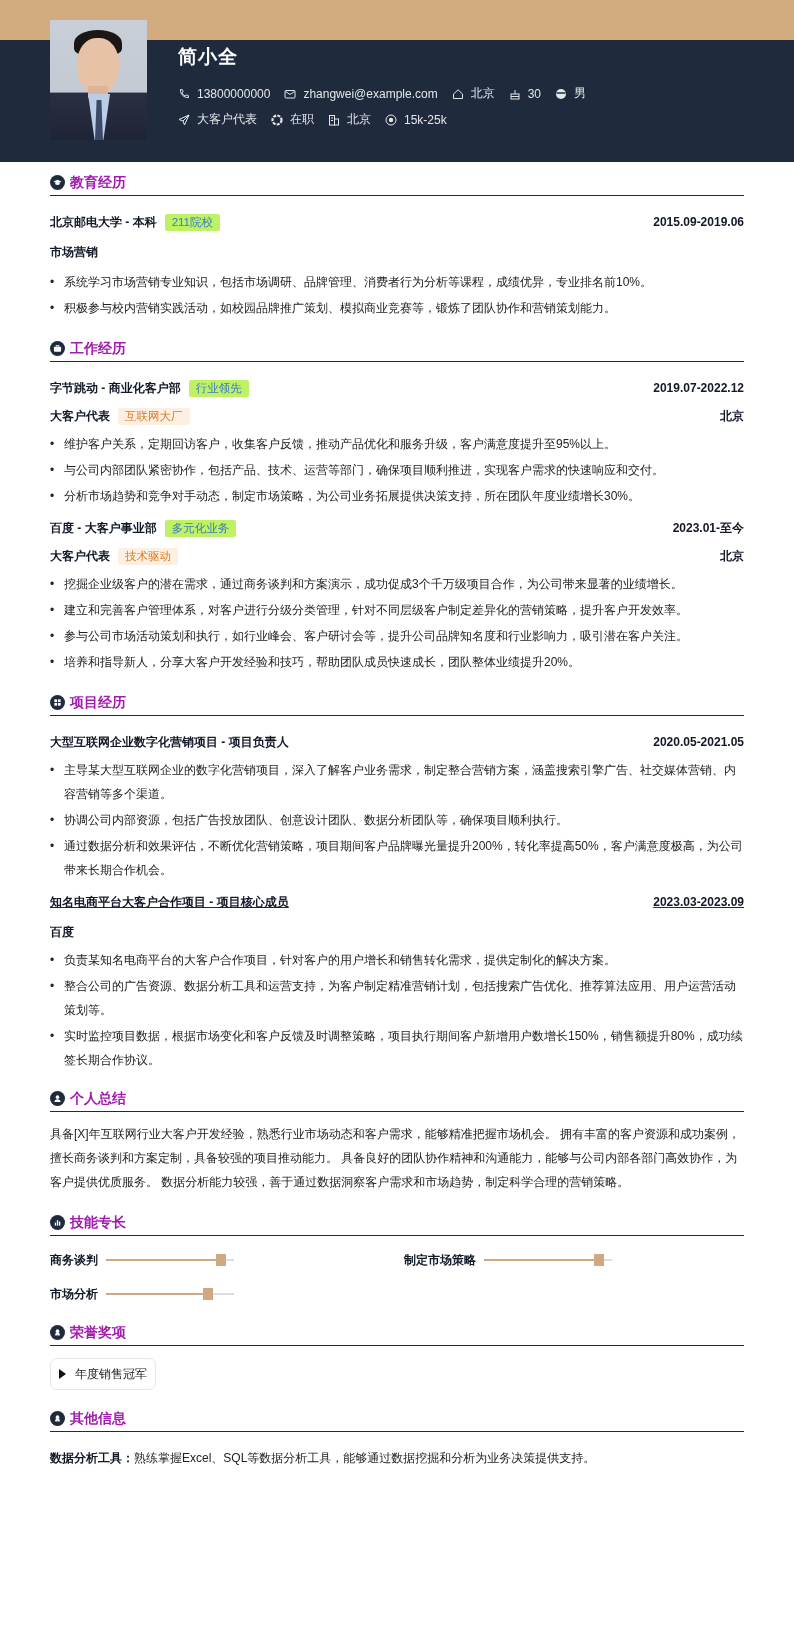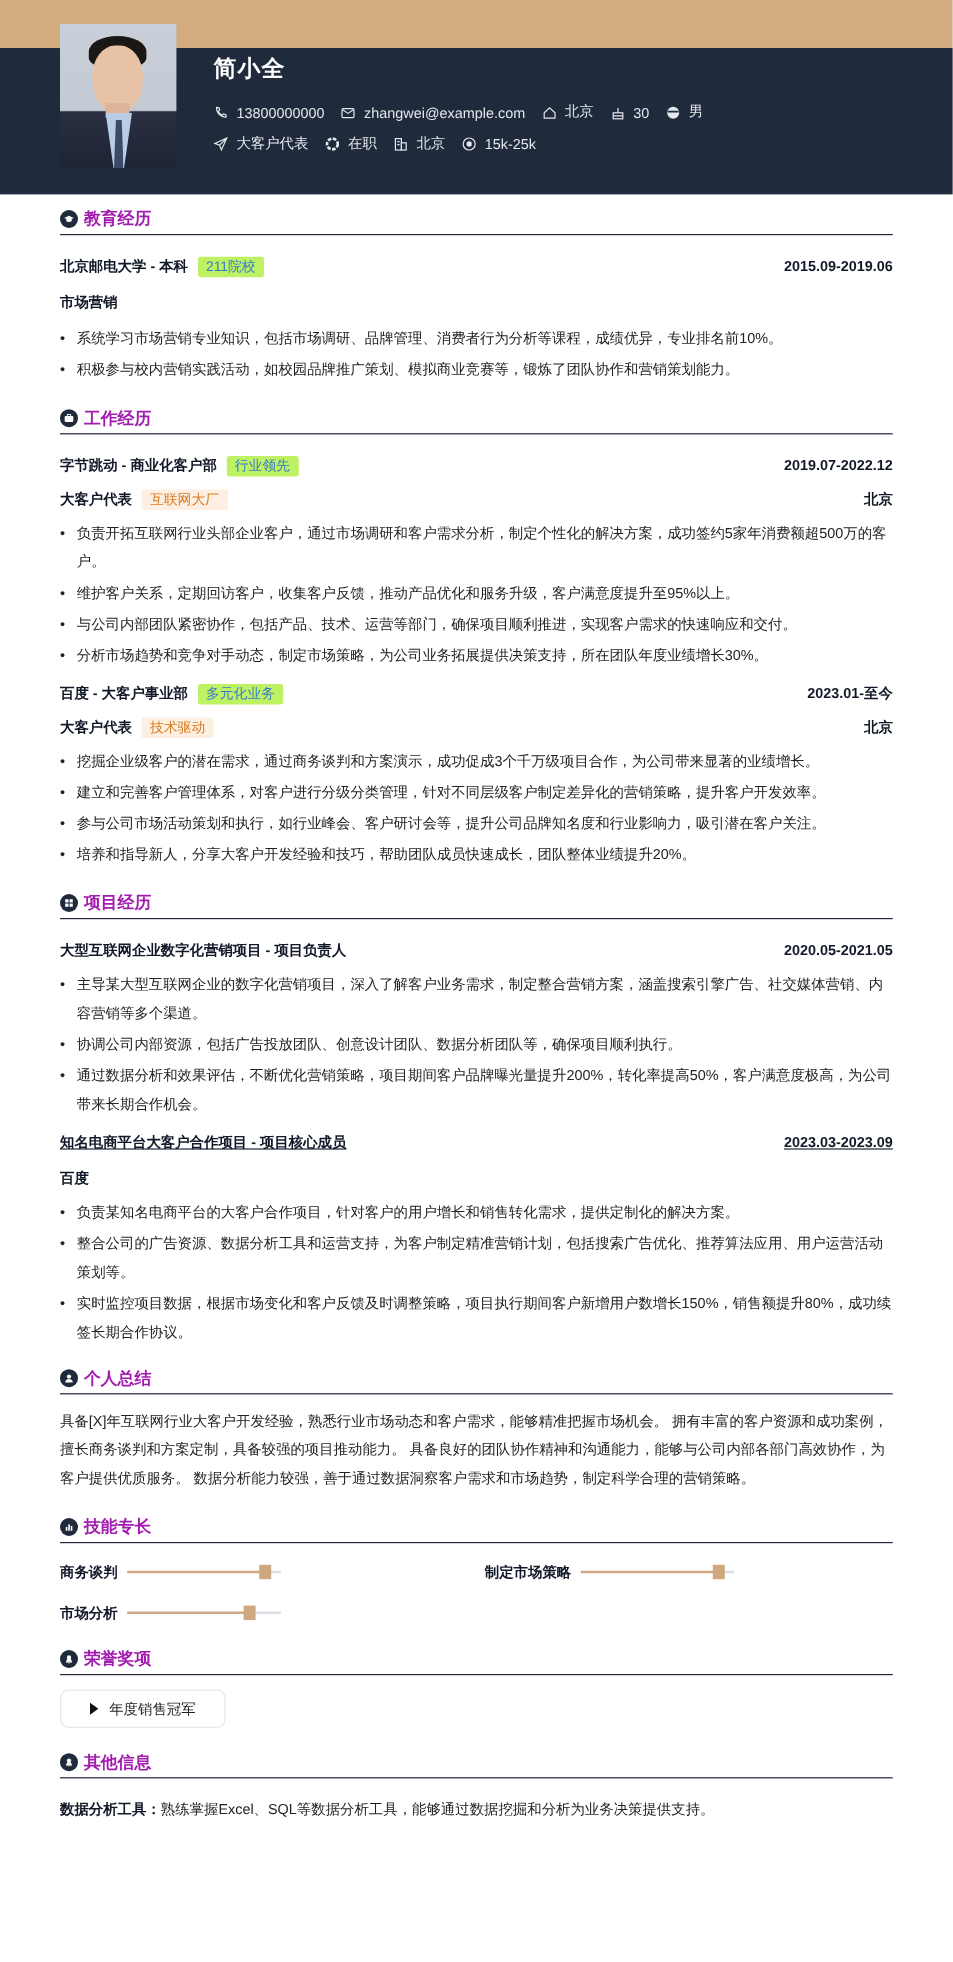--- a/index.html
+++ b/index.html
@@ -198,7 +198,6 @@
         <span class="bold">北京</span>
       </div>
       <ul class="bullets" style="margin-top:4px;">
-        <li>负责开拓互联网行业头部企业客户，通过市场调研和客户需求分析，制定个性化的解决方案，成功签约5家年消费额超500万的客户。</li>
         <li style="margin-top:2px;">维护客户关系，定期回访客户，收集客户反馈，推动产品优化和服务升级，客户满意度提升至95%以上。</li>
         <li style="margin-top:2px;">与公司内部团队紧密协作，包括产品、技术、运营等部门，确保项目顺利推进，实现客户需求的快速响应和交付。</li>
         <li style="margin-top:2px;">分析市场趋势和竞争对手动态，制定市场策略，为公司业务拓展提供决策支持，所在团队年度业绩增长30%。</li>

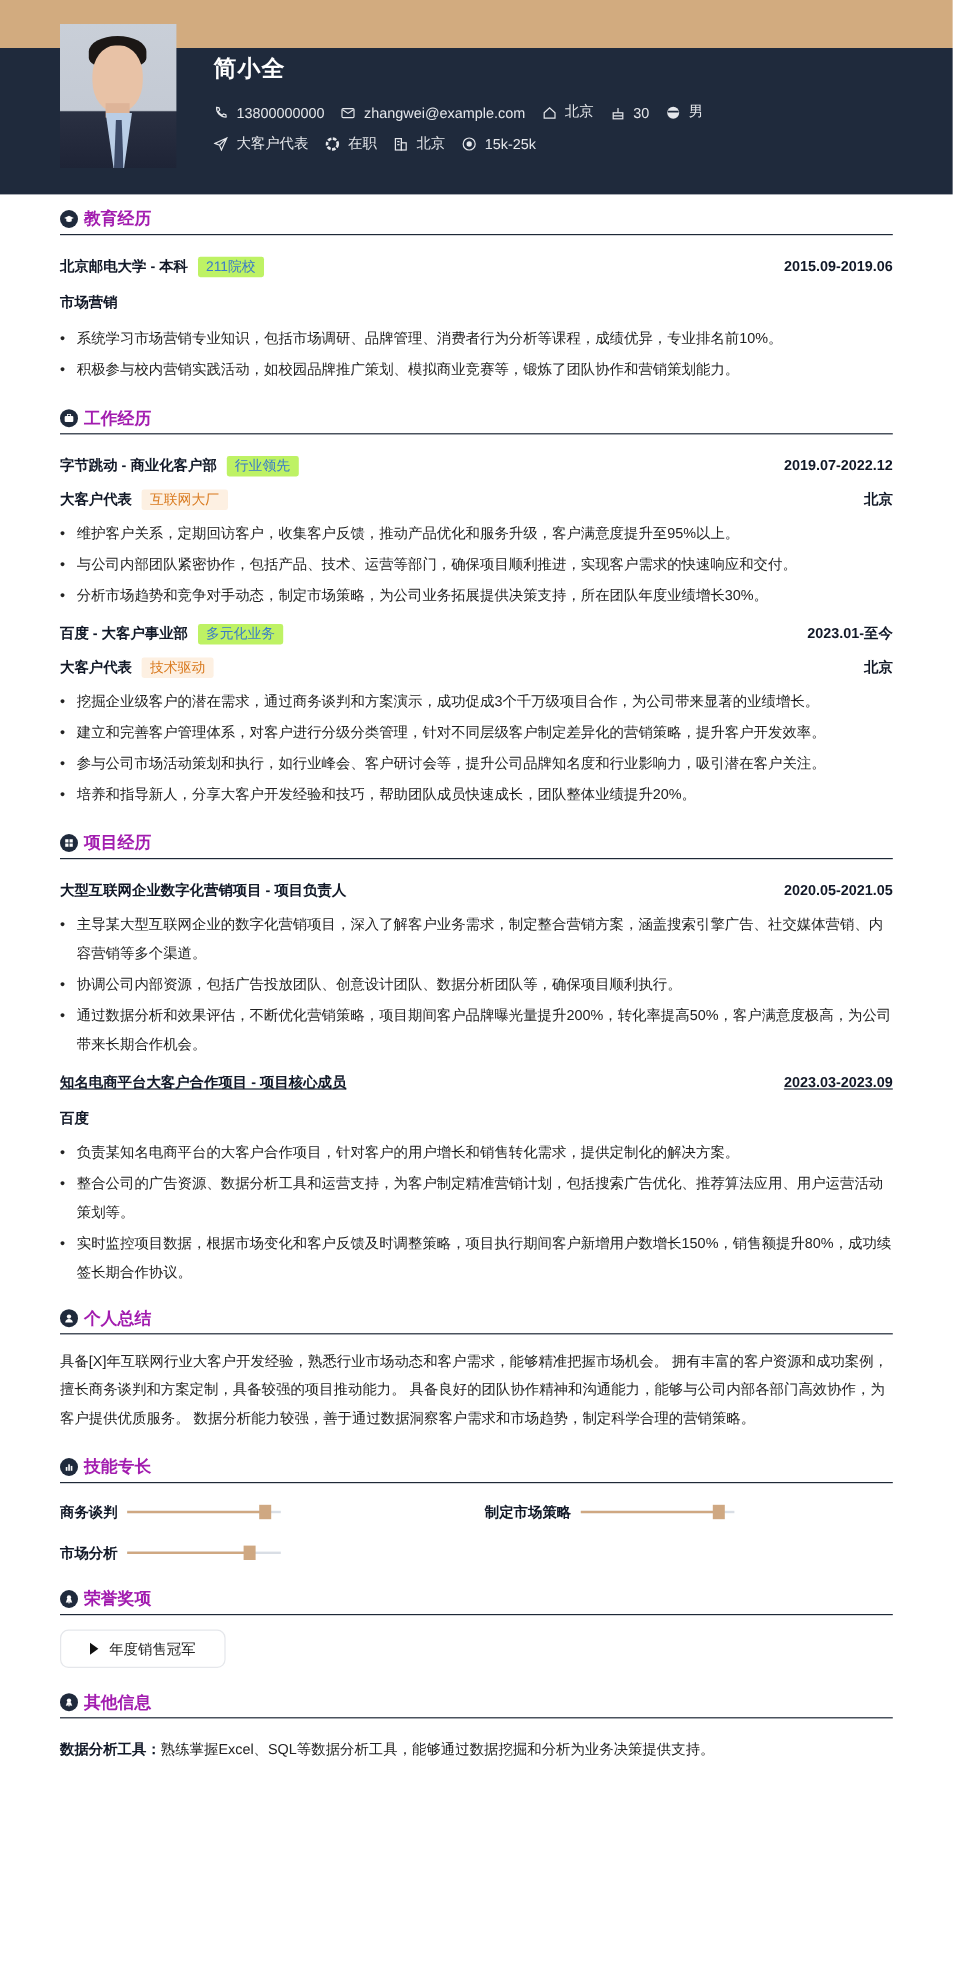--- a/index.html
+++ b/index.html
@@ -45,7 +45,7 @@
   .skill .fill { position: absolute; left: 0; top: 0; height: 2px; background: #cfa882; }
   .skill .thumb { position: absolute; top: -5px; width: 10px; height: 12px; background: #cfa882; margin-left: -5px; }
 
-  .award { display: inline-flex; align-items: center; height: 32px; padding: 0 24px; border: 1px solid #e5e7eb; border-radius: 7px; font-size: 12px; color: #222; }
+  .award { display: inline-flex; align-items: center; height: 32px; padding: 0 8px; border: 1px solid #e5e7eb; border-radius: 7px; font-size: 12px; color: #222; }
   .award .tri { width: 0; height: 0; border-top: 5px solid transparent; border-bottom: 5px solid transparent; border-left: 7px solid #111; margin-right: 9px; }
 </style>
 </head>

